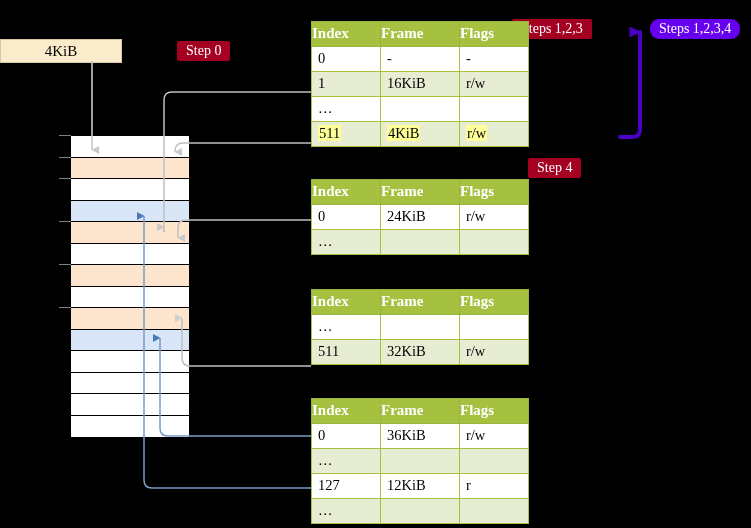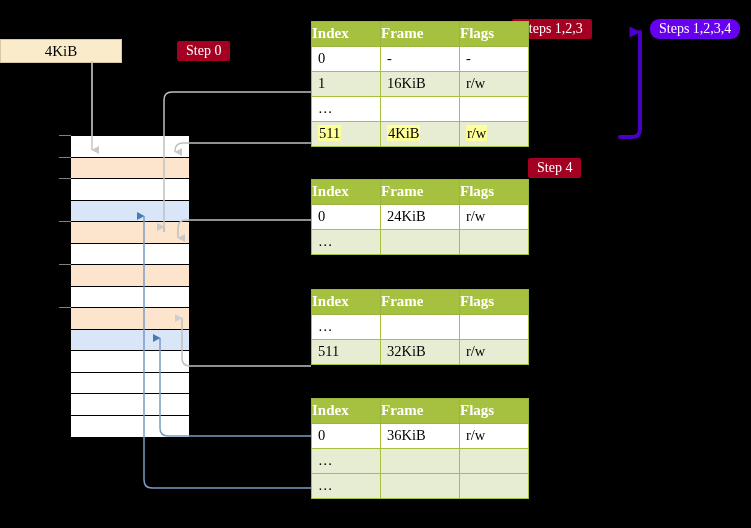--- a/index.html
+++ b/index.html
@@ -195,6 +195,11 @@
         <td class="c-frm"></td>
         <td class="c-flg"></td>
       </tr>
+      <tr class="r-white">
+        <td class="c-idx">127</td>
+        <td class="c-frm">12KiB</td>
+        <td class="c-flg">r</td>
+      </tr>
       <tr class="r-tint">
         <td class="c-idx">…</td>
         <td class="c-frm"></td>

